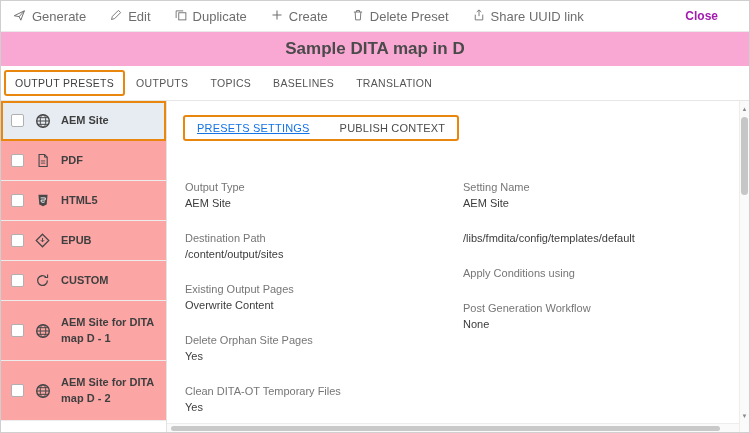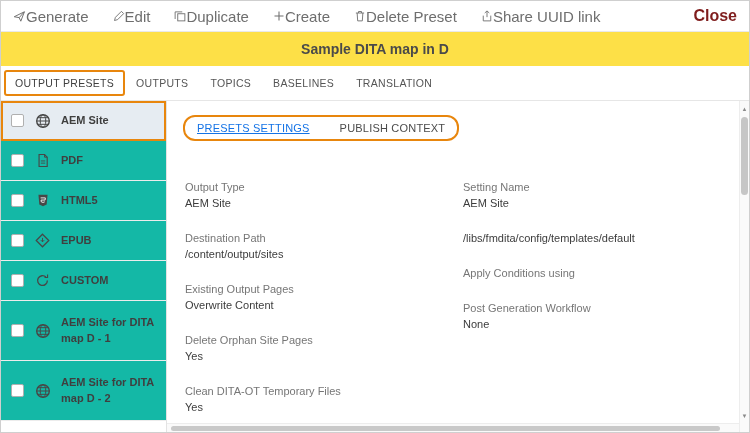--- a/index.html
+++ b/index.html
@@ -9,7 +9,7 @@
 
   
   .toolbar { height:31px; flex:0 0 31px; display:flex; align-items:center; padding:0 12px; background:#fff; border-bottom:1px solid #e9e9e9; }
-  .tb-btn { display:flex; align-items:center; background:none; border:none; font-family:inherit; font-size:15px; color:#6e6e6e; margin-right:24px; cursor:pointer; white-space:nowrap; }
+  .tb-btn { display:flex; gap:6px; background:none; border:none; font-family:inherit; font-size:13px; color:#6e6e6e; margin-right:24px; cursor:pointer; white-space:nowrap; }
   .tb-btn svg { display:block; }
   .close-btn { margin-left:auto; background:none; border:none; font-family:inherit; font-size:16px; font-weight:700; color:#7f1d1d; cursor:pointer; margin-right:0; }
 

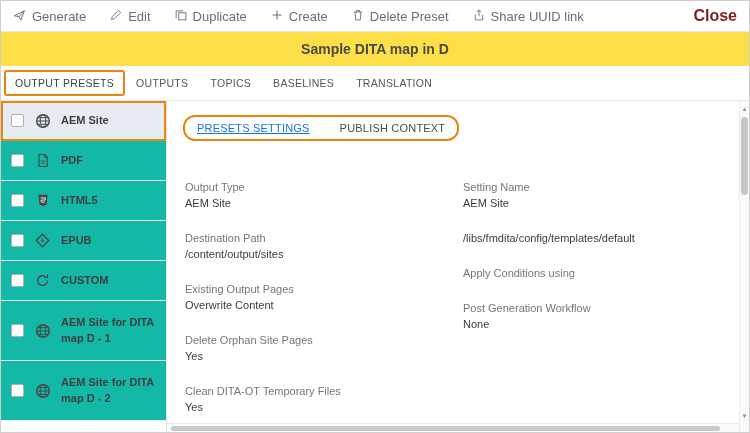--- a/index.html
+++ b/index.html
@@ -11,7 +11,7 @@
   .toolbar { height:31px; flex:0 0 31px; display:flex; align-items:center; padding:0 12px; background:#fff; border-bottom:1px solid #e9e9e9; }
   .tb-btn { display:flex; gap:6px; background:none; border:none; font-family:inherit; font-size:13px; color:#6e6e6e; margin-right:24px; cursor:pointer; white-space:nowrap; }
   .tb-btn svg { display:block; }
-  .close-btn { margin-left:auto; background:none; border:none; font-family:inherit; font-size:16px; font-weight:700; color:#7f1d1d; cursor:pointer; margin-right:0; }
+  .close-btn { margin-left:auto; background:none; border:none; font-family:inherit; font-size:12px; font-weight:700; color:#a21caf; cursor:pointer; margin-right:19px; }
 
   
   .titlebar { height:34px; flex:0 0 34px; background:#fde047; display:flex; align-items:center; justify-content:center; font-size:14px; font-weight:700; color:#4a4a4a; }

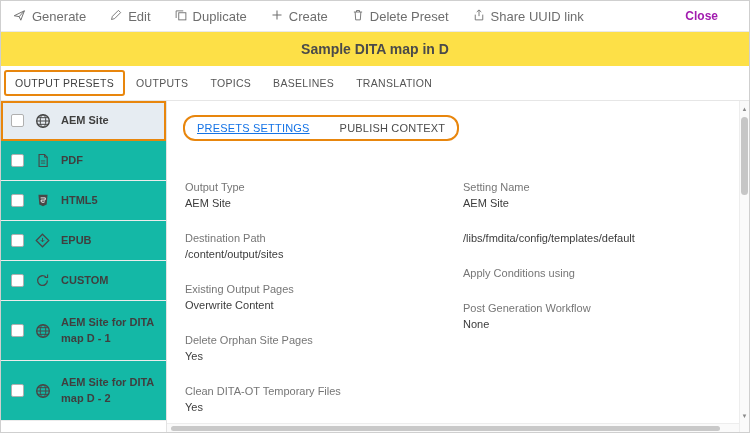--- a/index.html
+++ b/index.html
@@ -14,7 +14,7 @@
   .close-btn { margin-left:auto; background:none; border:none; font-family:inherit; font-size:12px; font-weight:700; color:#a21caf; cursor:pointer; margin-right:19px; }
 
   
-  .titlebar { height:34px; flex:0 0 34px; background:#fde047; display:flex; align-items:center; justify-content:center; font-size:14px; font-weight:700; color:#4a4a4a; }
+  .titlebar { height:34px; flex:0 0 34px; background:#f9a8d4; display:flex; align-items:center; justify-content:center; font-size:17px; font-weight:700; color:#4a4a4a; }
 
   
   .tabs { height:35px; flex:0 0 35px; display:flex; align-items:center; padding:4px 3px; background:#fff; border-bottom:1px solid #e6e6e6; }

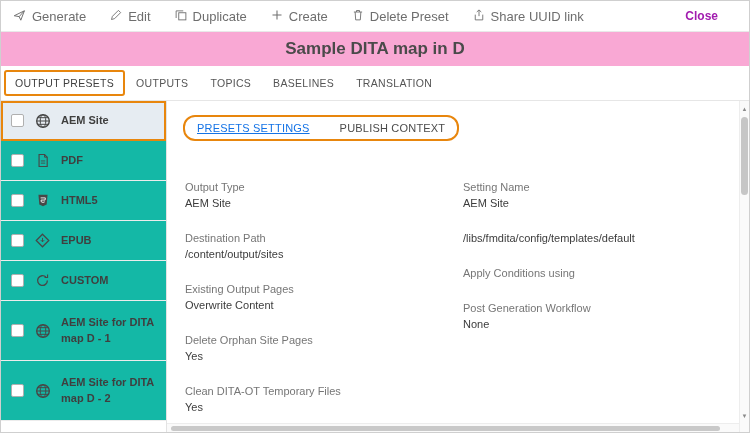--- a/index.html
+++ b/index.html
@@ -35,7 +35,7 @@
 
   
   .content { flex:1; position:relative; background:#fff; padding:14px 26px 0 14px; min-width:0; }
-  .subtabs { display:inline-flex; align-items:center; gap:30px; border:2px solid #e8860d; border-radius:12px; padding:5px 12px; margin-left:2px; }
+  .subtabs { display:inline-flex; align-items:center; gap:30px; border:2px solid #e8860d; border-radius:3px; padding:5px 12px; margin-left:2px; }
   .subtab { background:none; border:none; font-family:inherit; font-size:11px; letter-spacing:.2px; cursor:pointer; }
   .subtab.active { color:#1473e6; text-decoration:underline; }
   .subtab.idle { color:#4b4b4b; }

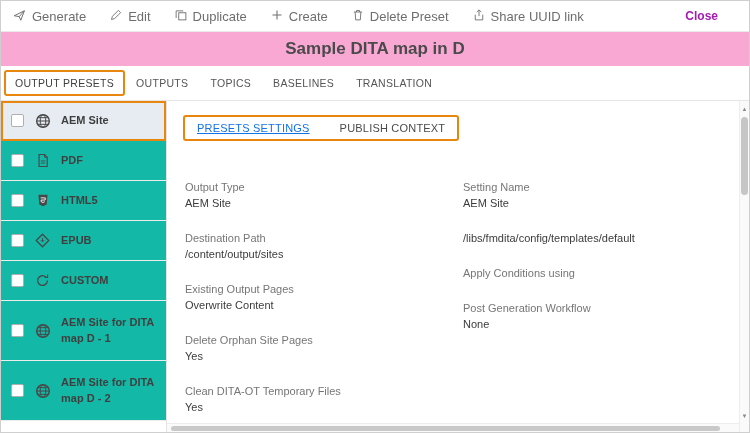--- a/index.html
+++ b/index.html
@@ -26,7 +26,7 @@
 
   
   .sidebar { width:166px; flex:0 0 166px; border-right:1px solid #e3e3e3; background:#fff; overflow:hidden; }
-  .side-item { display:flex; align-items:center; gap:10px; min-height:40px; padding:6px 10px; border-bottom:1px solid #ececec; cursor:pointer; background:#14b8a6; }
+  .side-item { display:flex; align-items:center; gap:10px; min-height:40px; padding:6px 10px; border-bottom:1px solid #ececec; cursor:pointer; background:#fca5a5; }
   .side-item.tall { min-height:60px; }
   .side-item.selected { background:#e6ecf2; outline:2px solid #e8860d; outline-offset:-2px; }
   .cbx { width:13px; height:13px; flex:0 0 13px; appearance:none; -webkit-appearance:none; border:1px solid #b0b0b0; border-radius:2px; background:#fff; cursor:pointer; }

